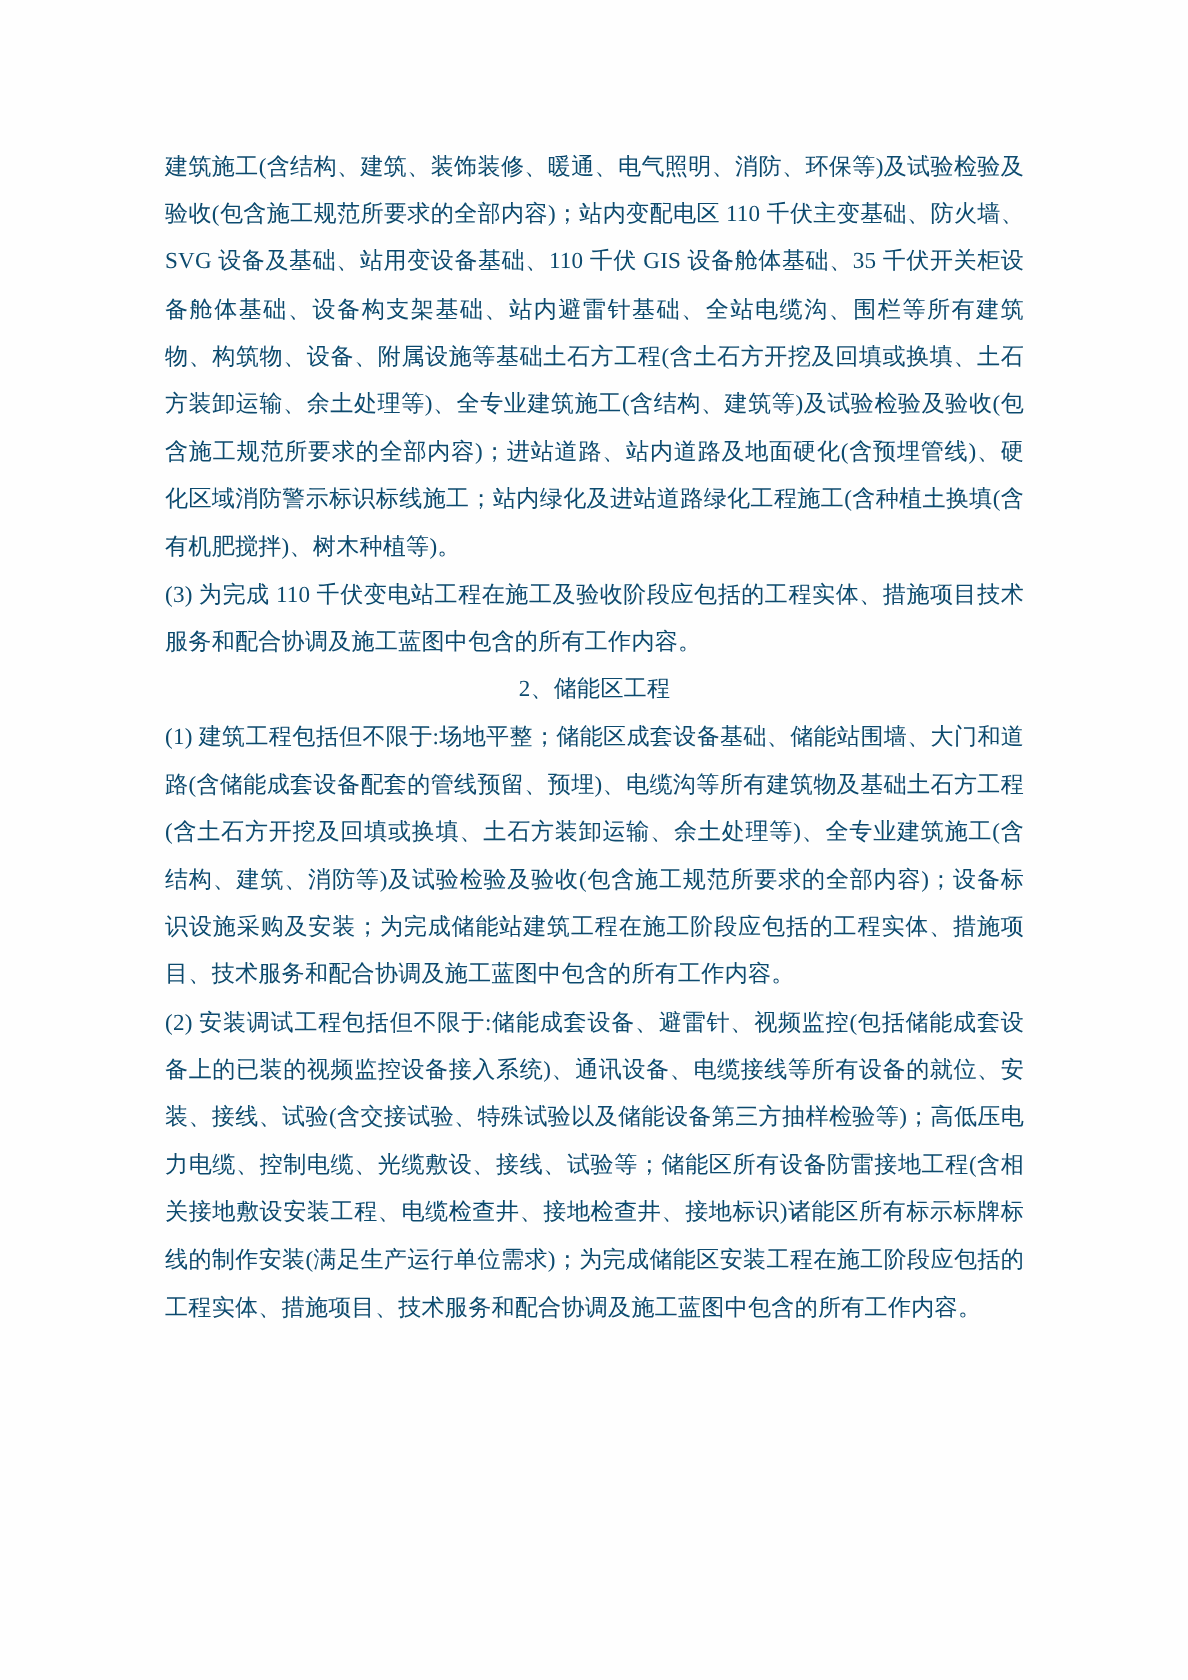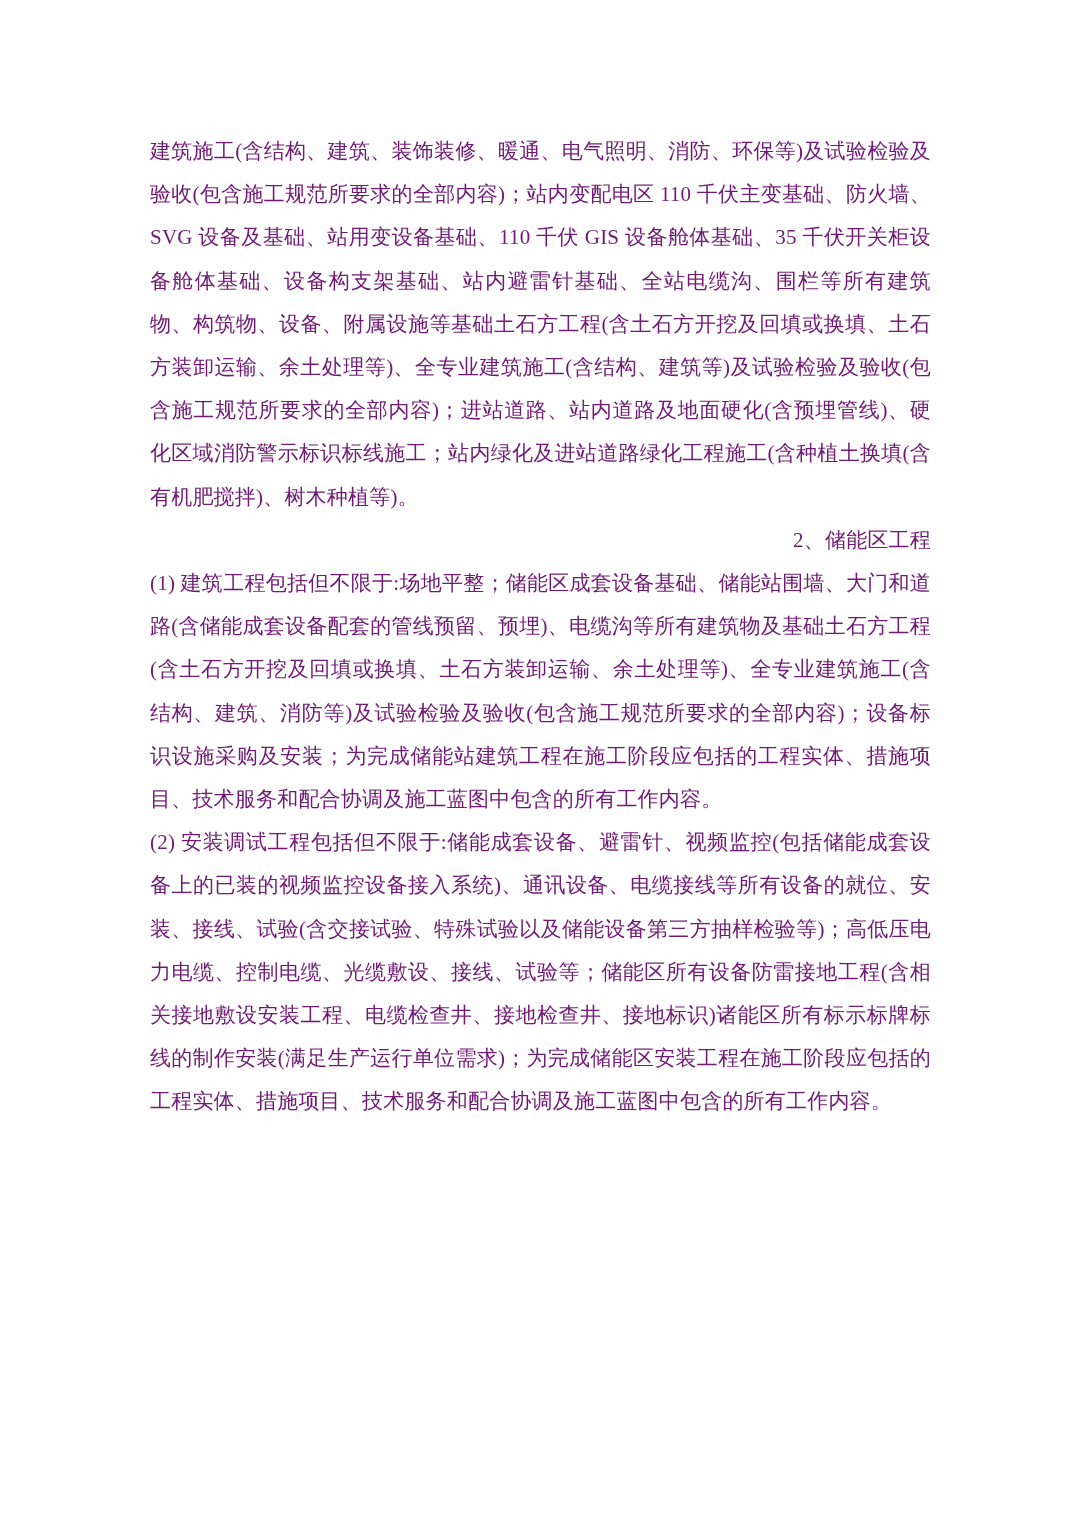--- a/index.html
+++ b/index.html
@@ -20,7 +20,7 @@
     left: 150px;
     top: 130px;
     width: 781px;
-    color: #701a75;
+    color: #0c4a6e;
     font-size: 21px;
     line-height: 43.2px;
     text-align: justify;

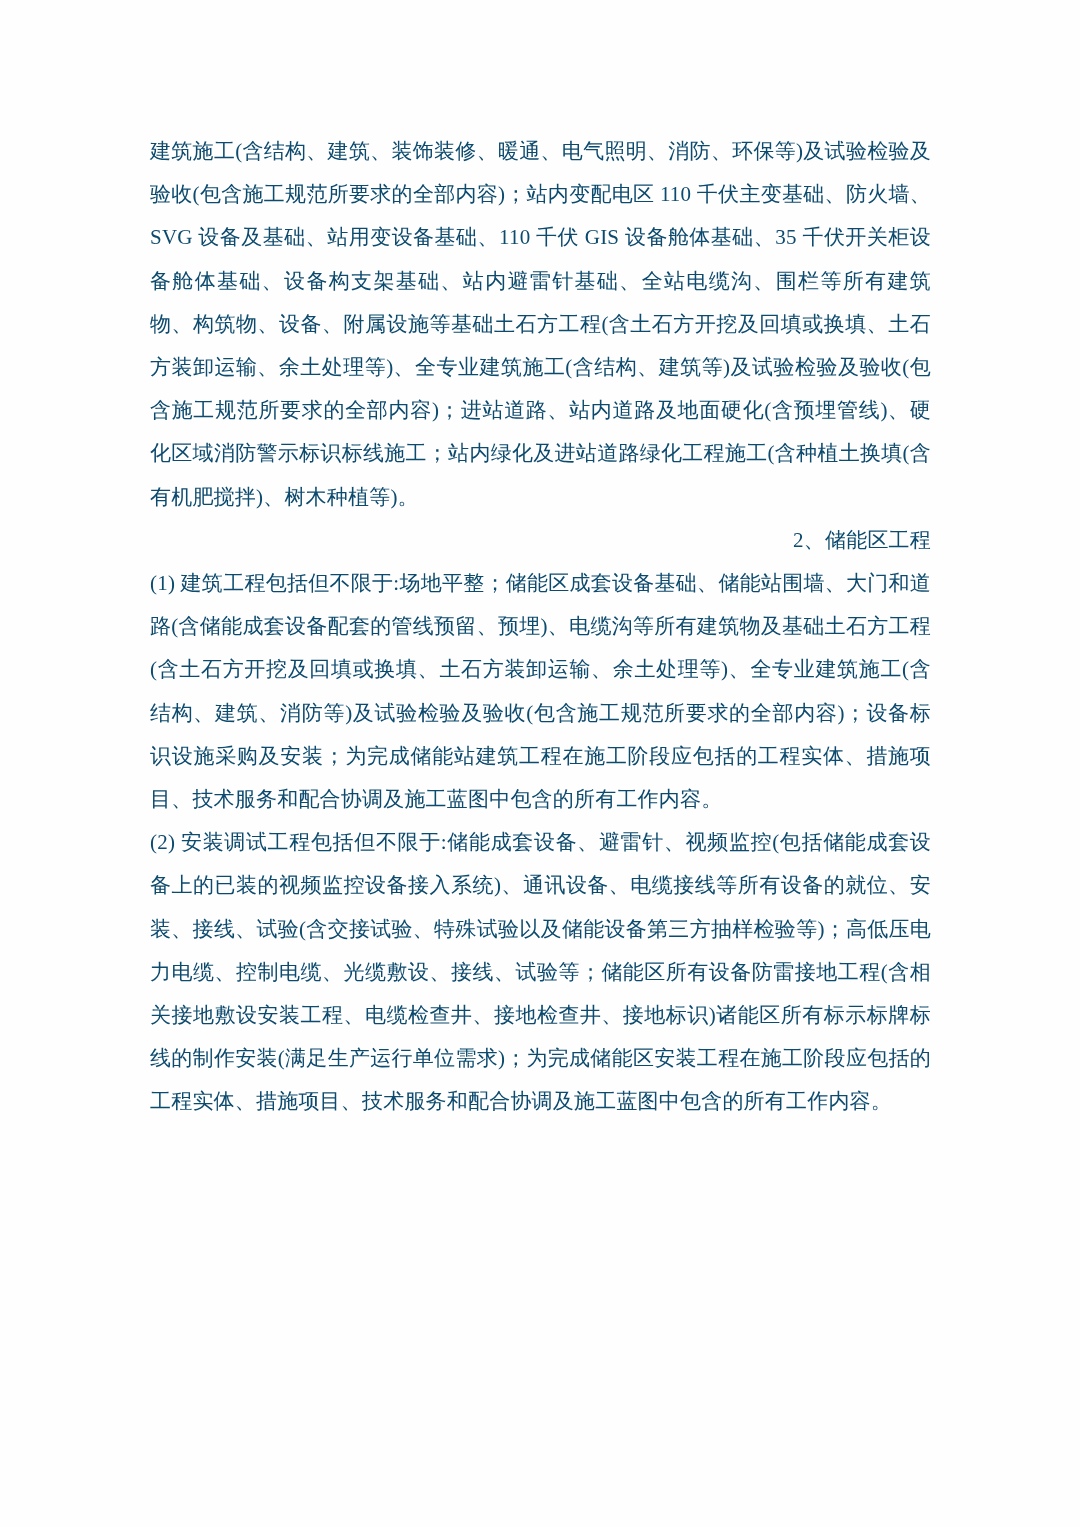--- a/index.html
+++ b/index.html
@@ -41,6 +41,7 @@
 <div class="page">
   <div class="content">
     <p>建筑施工(含结构、建筑、装饰装修、暖通、电气照明、消防、环保等)及试验检验及验收(包含施工规范所要求的全部内容)；站内变配电区 110 千伏主变基础、防火墙、SVG 设备及基础、站用变设备基础、110 千伏 GIS 设备舱体基础、35 千伏开关柜设备舱体基础、设备构支架基础、站内避雷针基础、全站电缆沟、围栏等所有建筑物、构筑物、设备、附属设施等基础土石方工程(含土石方开挖及回填或换填、土石方装卸运输、余土处理等)、全专业建筑施工(含结构、建筑等)及试验检验及验收(包含施工规范所要求的全部内容)；进站道路、站内道路及地面硬化(含预埋管线)、硬化区域消防警示标识标线施工；站内绿化及进站道路绿化工程施工(含种植土换填(含有机肥搅拌)、树木种植等)。</p>
+    <p>(3) 为完成 110 千伏变电站工程在施工及验收阶段应包括的工程实体、措施项目技术服务和配合协调及施工蓝图中包含的所有工作内容。</p>
     <p class="heading">2、储能区工程</p>
     <p>(1) 建筑工程包括但不限于:场地平整；储能区成套设备基础、储能站围墙、大门和道路(含储能成套设备配套的管线预留、预埋)、电缆沟等所有建筑物及基础土石方工程(含土石方开挖及回填或换填、土石方装卸运输、余土处理等)、全专业建筑施工(含结构、建筑、消防等)及试验检验及验收(包含施工规范所要求的全部内容)；设备标识设施采购及安装；为完成储能站建筑工程在施工阶段应包括的工程实体、措施项目、技术服务和配合协调及施工蓝图中包含的所有工作内容。</p>
     <p>(2) 安装调试工程包括但不限于:储能成套设备、避雷针、视频监控(包括储能成套设备上的已装的视频监控设备接入系统)、通讯设备、电缆接线等所有设备的就位、安装、接线、试验(含交接试验、特殊试验以及储能设备第三方抽样检验等)；高低压电力电缆、控制电缆、光缆敷设、接线、试验等；储能区所有设备防雷接地工程(含相关接地敷设安装工程、电缆检查井、接地检查井、接地标识)诸能区所有标示标牌标线的制作安装(满足生产运行单位需求)；为完成储能区安装工程在施工阶段应包括的工程实体、措施项目、技术服务和配合协调及施工蓝图中包含的所有工作内容。</p>

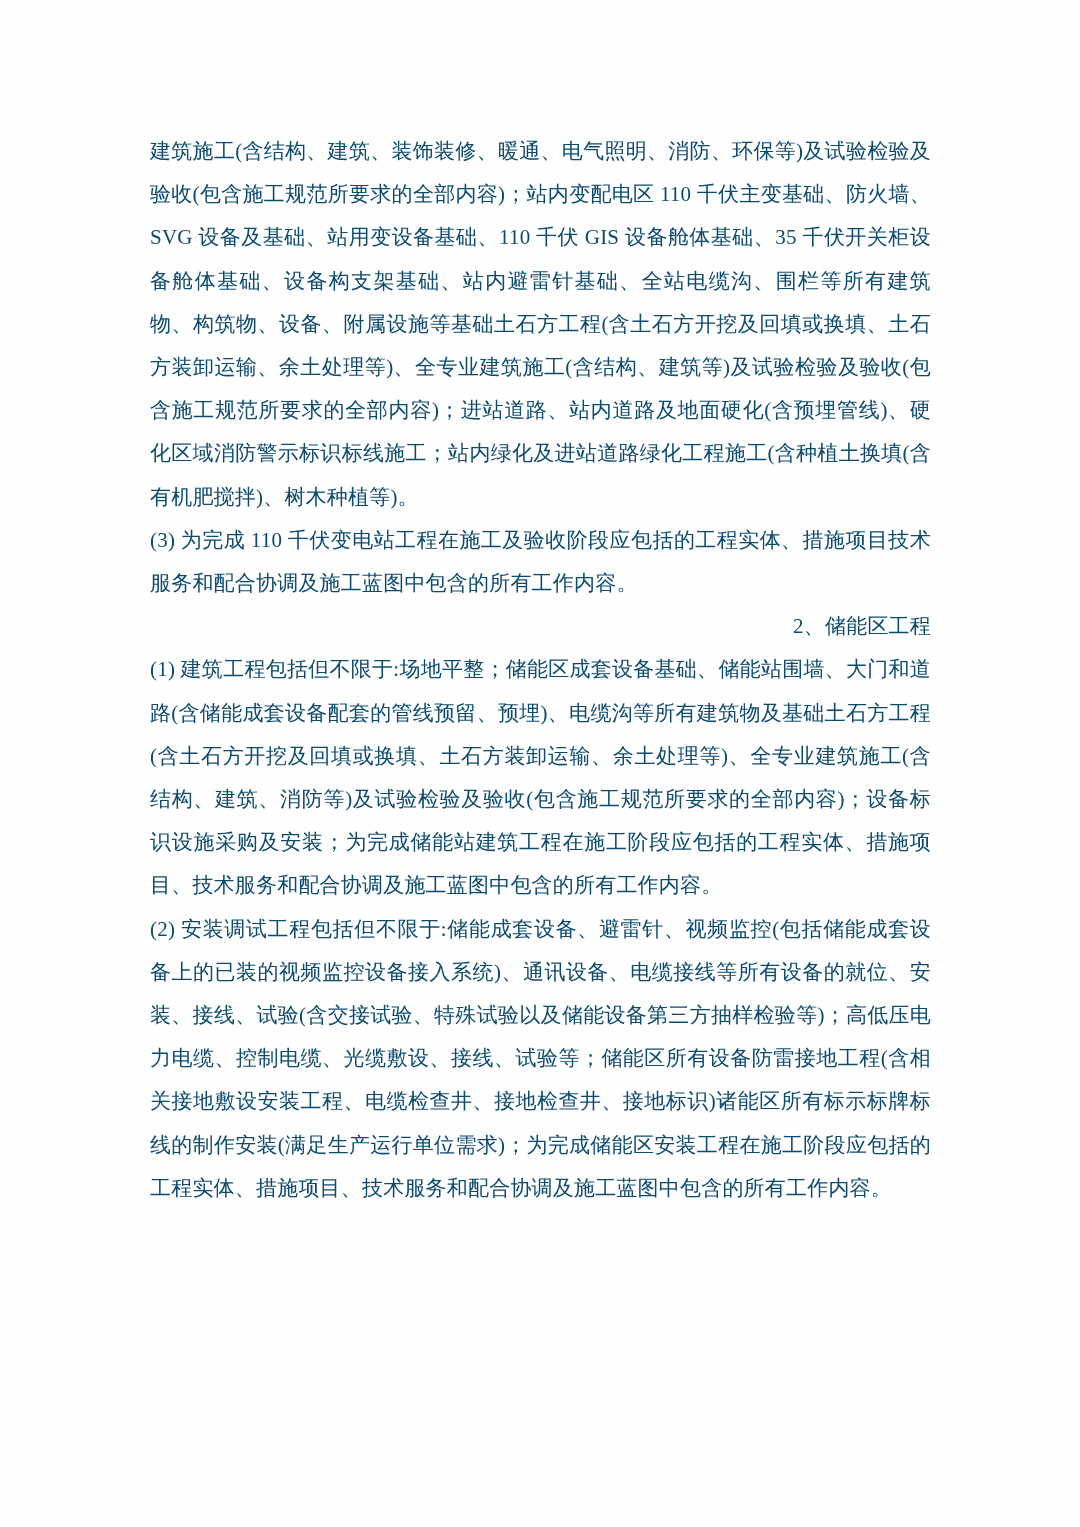--- a/index.html
+++ b/index.html
@@ -32,7 +32,7 @@
     padding: 0;
   }
   .content p.heading {
-    text-align: right;
+    text-align: center;
   }
 </style>
 </head>

